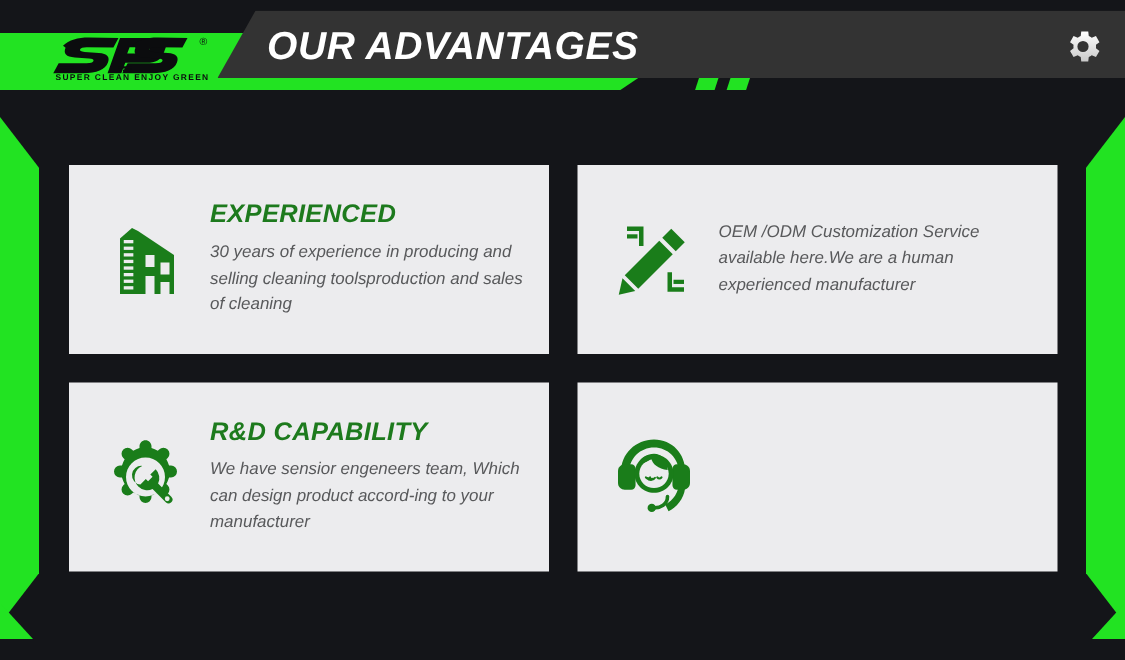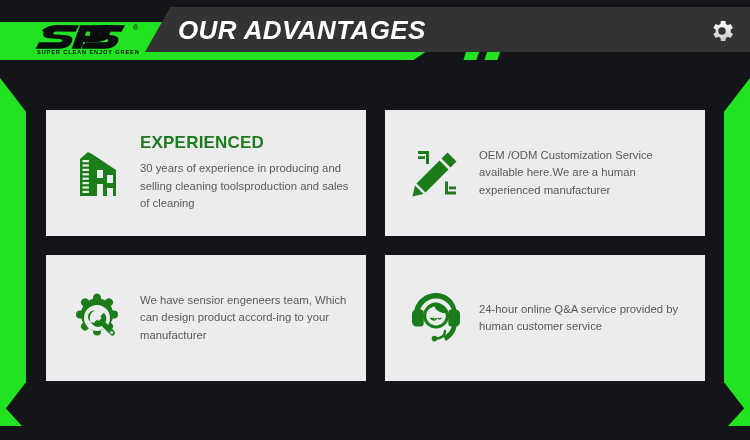--- a/index.html
+++ b/index.html
@@ -146,6 +146,7 @@
     grid-template-rows: 126px 126px;
     column-gap: 19px;
     row-gap: 19px;
+    font-style: italic;
   }
 
   .card {

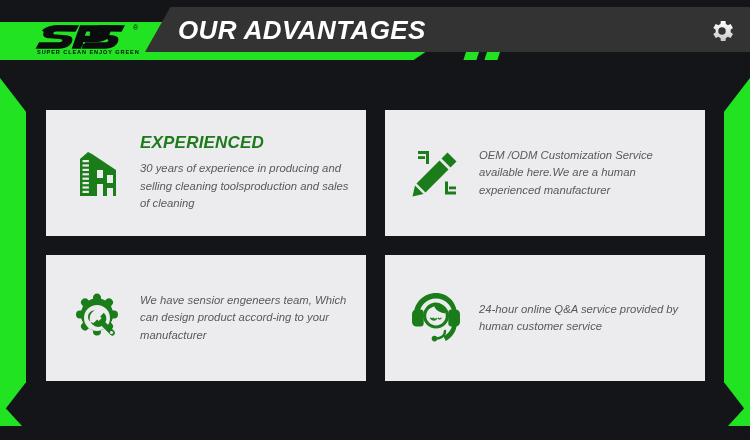--- a/index.html
+++ b/index.html
@@ -299,6 +299,7 @@
         </svg>
       </div>
       <div class="card-body">
+        <div class="card-title">R&amp;D CAPABILITY</div>
         <div class="card-desc">We have sensior engeneers team, Which can design product accord-ing to your manufacturer</div>
       </div>
     </div>

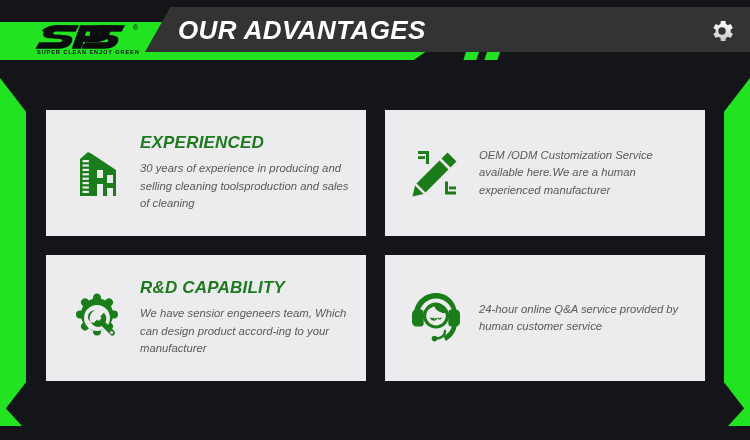--- a/index.html
+++ b/index.html
@@ -321,7 +321,6 @@
         </svg>
       </div>
       <div class="card-body">
-        <div class="card-desc">24-hour online Q&amp;A service provided by human customer service</div>
       </div>
     </div>
 

